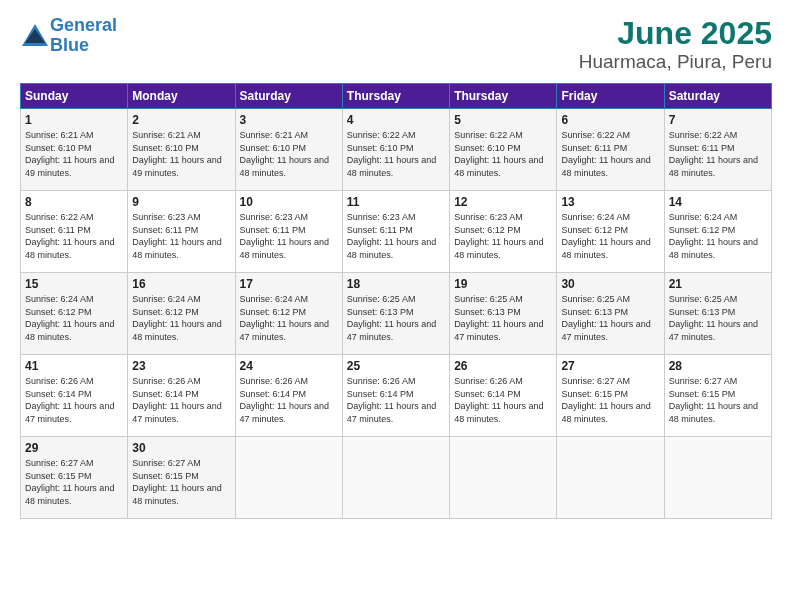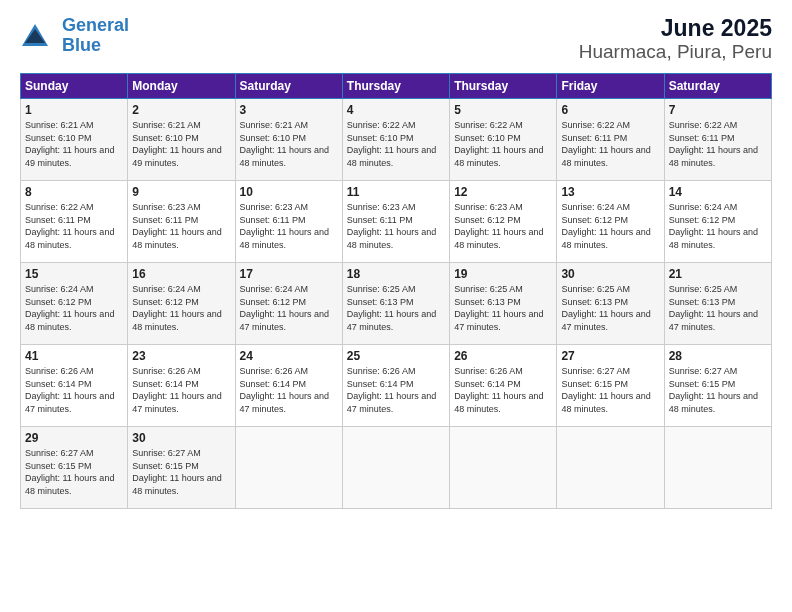--- a/index.html
+++ b/index.html
@@ -23,7 +23,7 @@
     .logo {
       display: flex;
       align-items: center;
-      gap: 12px;
+      gap: 0;
     }
     .logo-text {
       font-size: 18px;

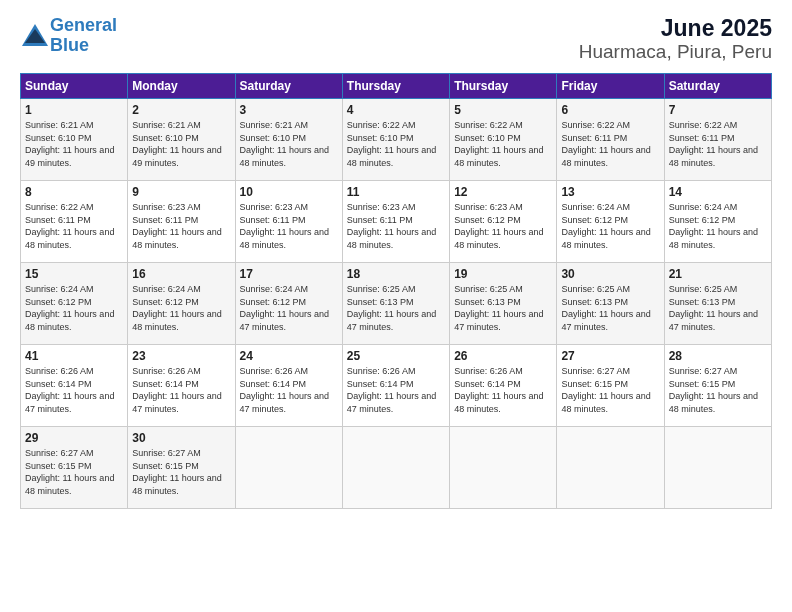--- a/index.html
+++ b/index.html
@@ -42,9 +42,9 @@
       text-align: right;
     }
     .month-title {
-      font-size: 23px;
-      font-weight: bold;
-      color: #0f172a;
+      font-size: 32px;
+      font-weight: bold;
+      color: #0f766e;
       line-height: 1.1;
     }
     .subtitle {

